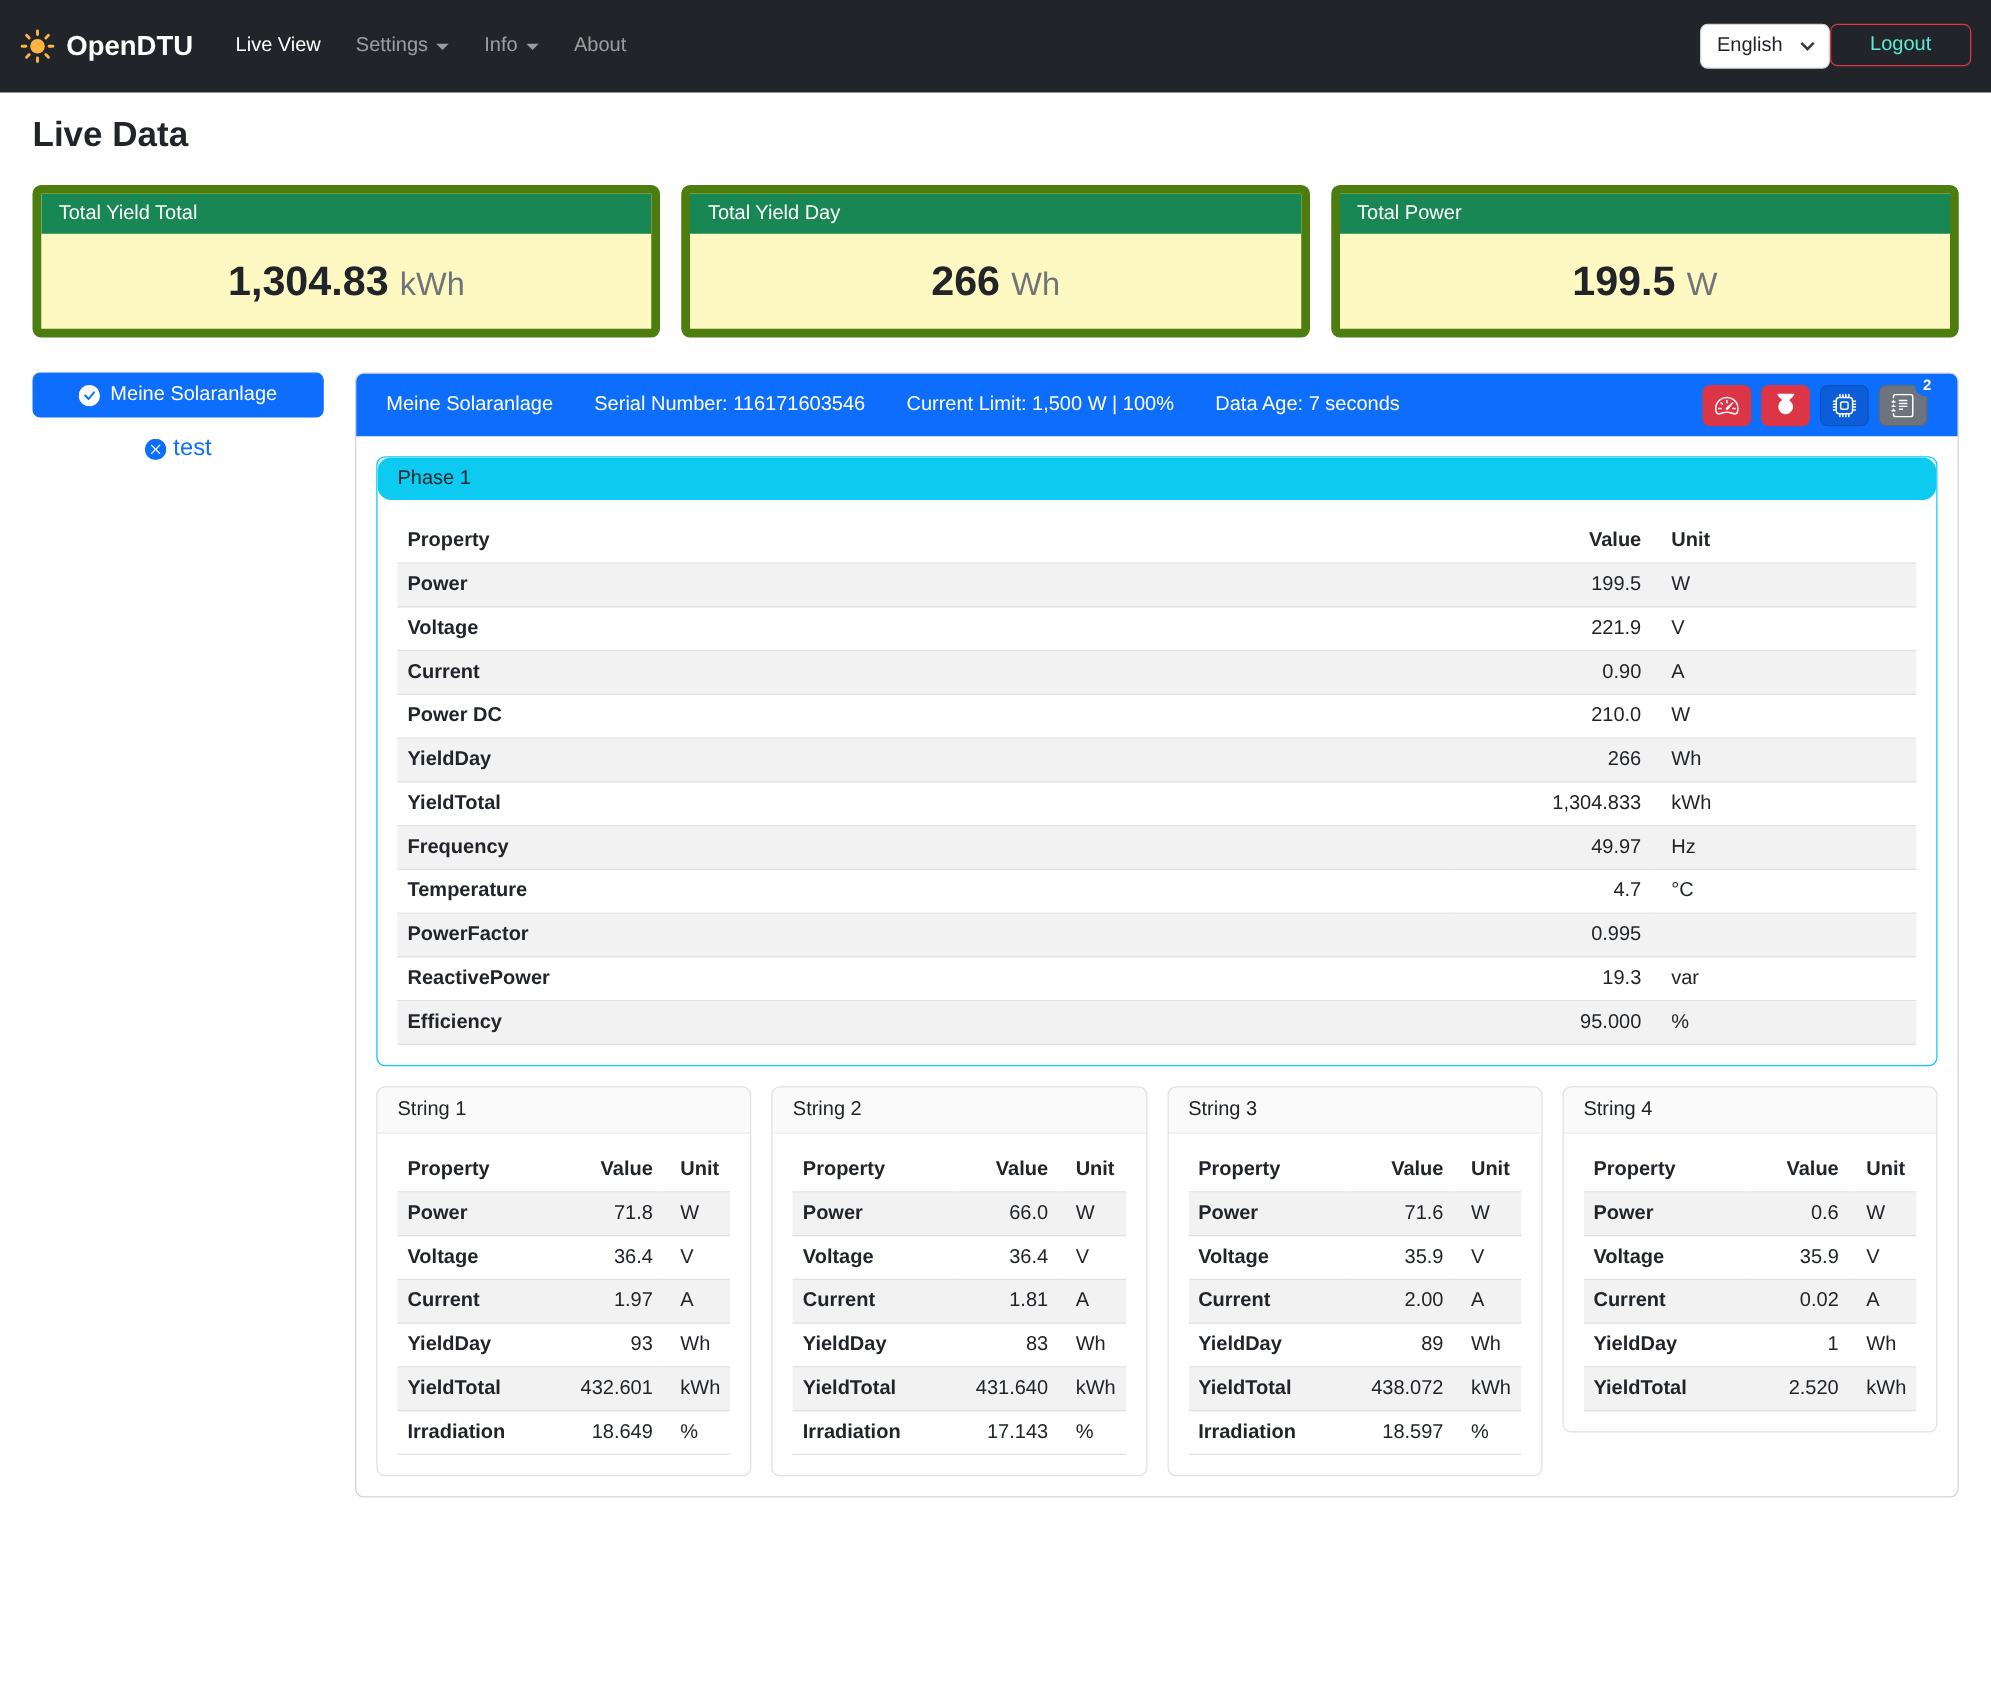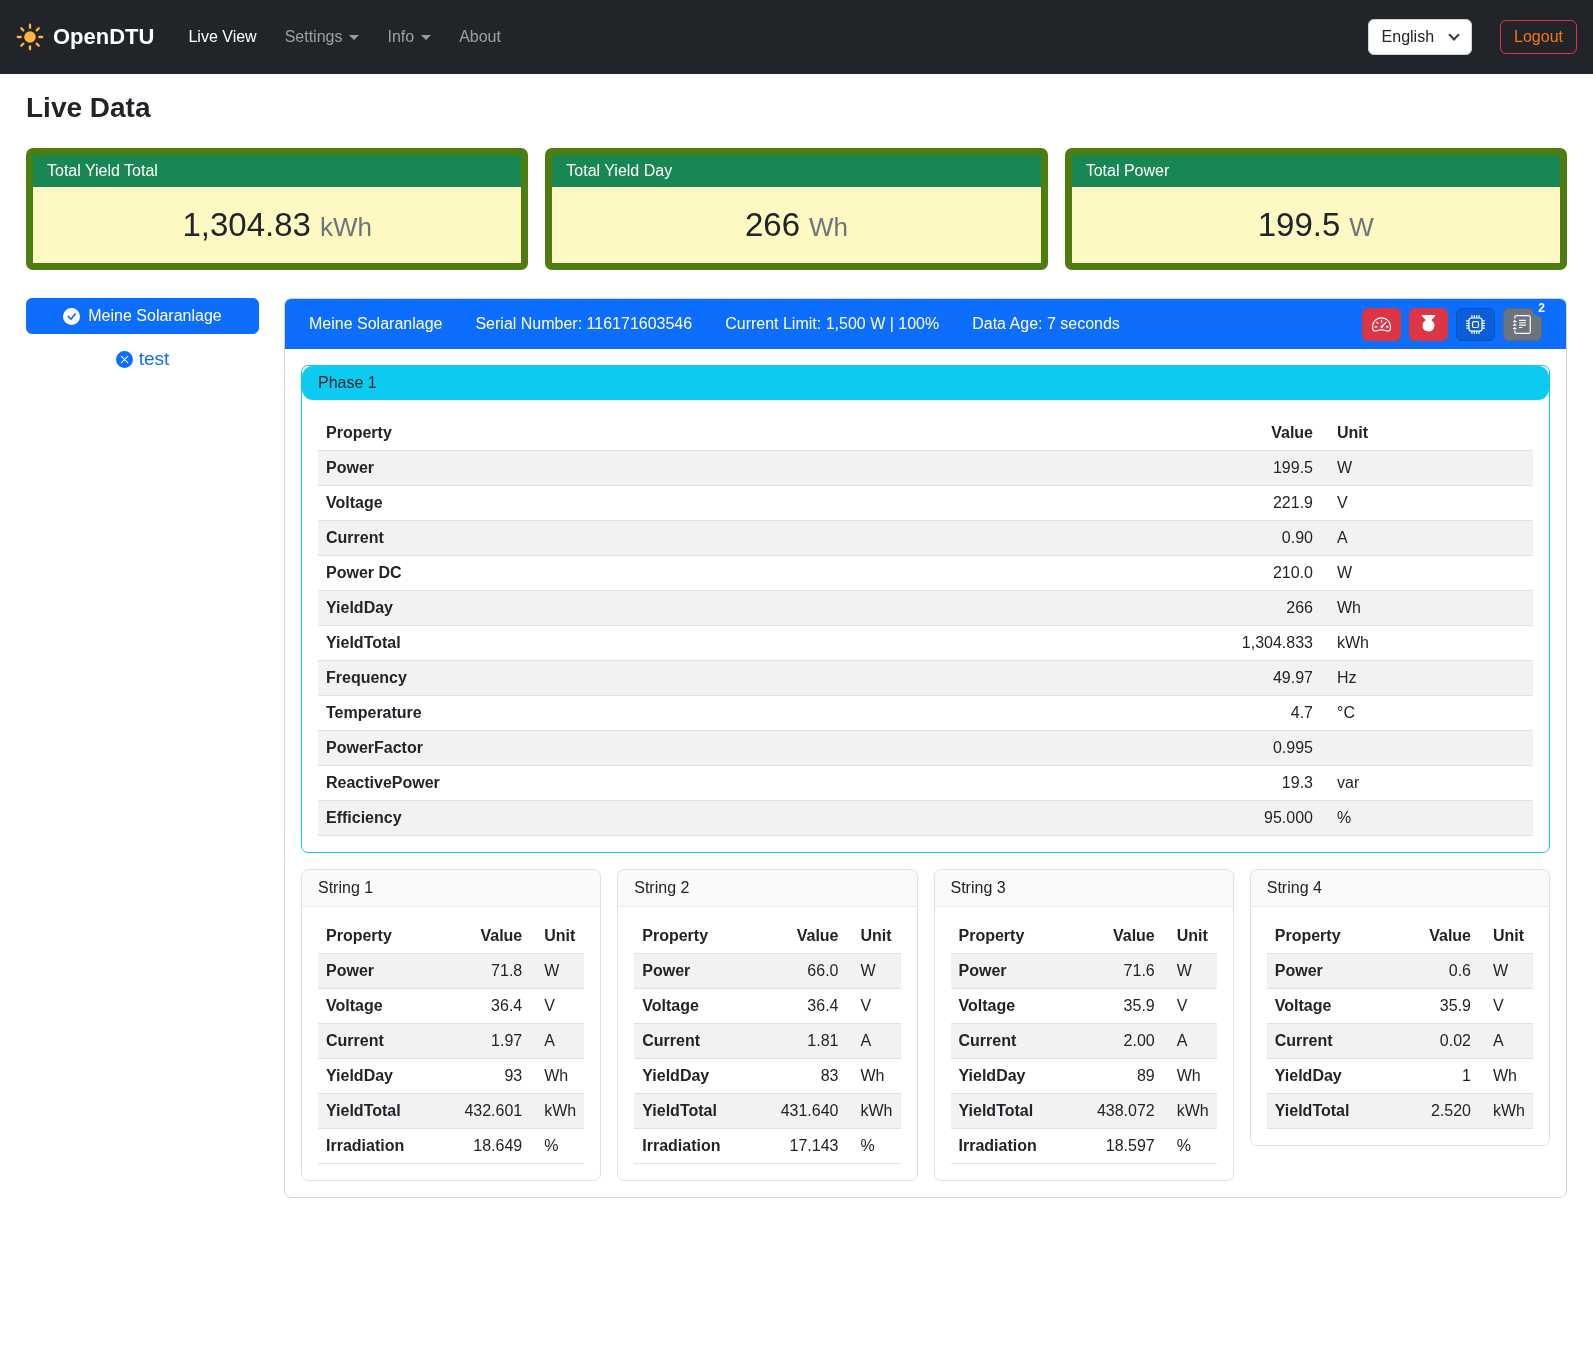--- a/index.html
+++ b/index.html
@@ -17,7 +17,7 @@
   .nav-link { color:rgba(255,255,255,.55); font-size:16px; padding:8px 14px; cursor:pointer; display:flex; align-items:center; text-decoration:none; }
   .nav-link.active { color:#ffffff; }
   .caret { display:inline-block; margin-left:7px; border-top:5px solid currentColor; border-left:5px solid transparent; border-right:5px solid transparent; }
-  .nav-right { margin-left:auto; display:flex; align-items:center; gap:28px; }
+  .nav-right { margin-left:auto; display:flex; align-items:flex-start; }
   .lang-select { background:#ffffff; border:1px solid #ced4da; border-radius:6px; padding:8px 13px; display:flex; align-items:center; font-size:16px; color:#212529; cursor:pointer; }
   .select-chevron { width:8px; height:8px; border-right:2px solid #343a40; border-bottom:2px solid #343a40; transform:rotate(45deg); margin-left:16px; margin-top:-4px; }
   .logout-btn { background:transparent; border:1px solid #dc3545; color:#f97316; font-size:16px; border-radius:6px; padding:7px 13px; cursor:pointer; font-family:inherit; }

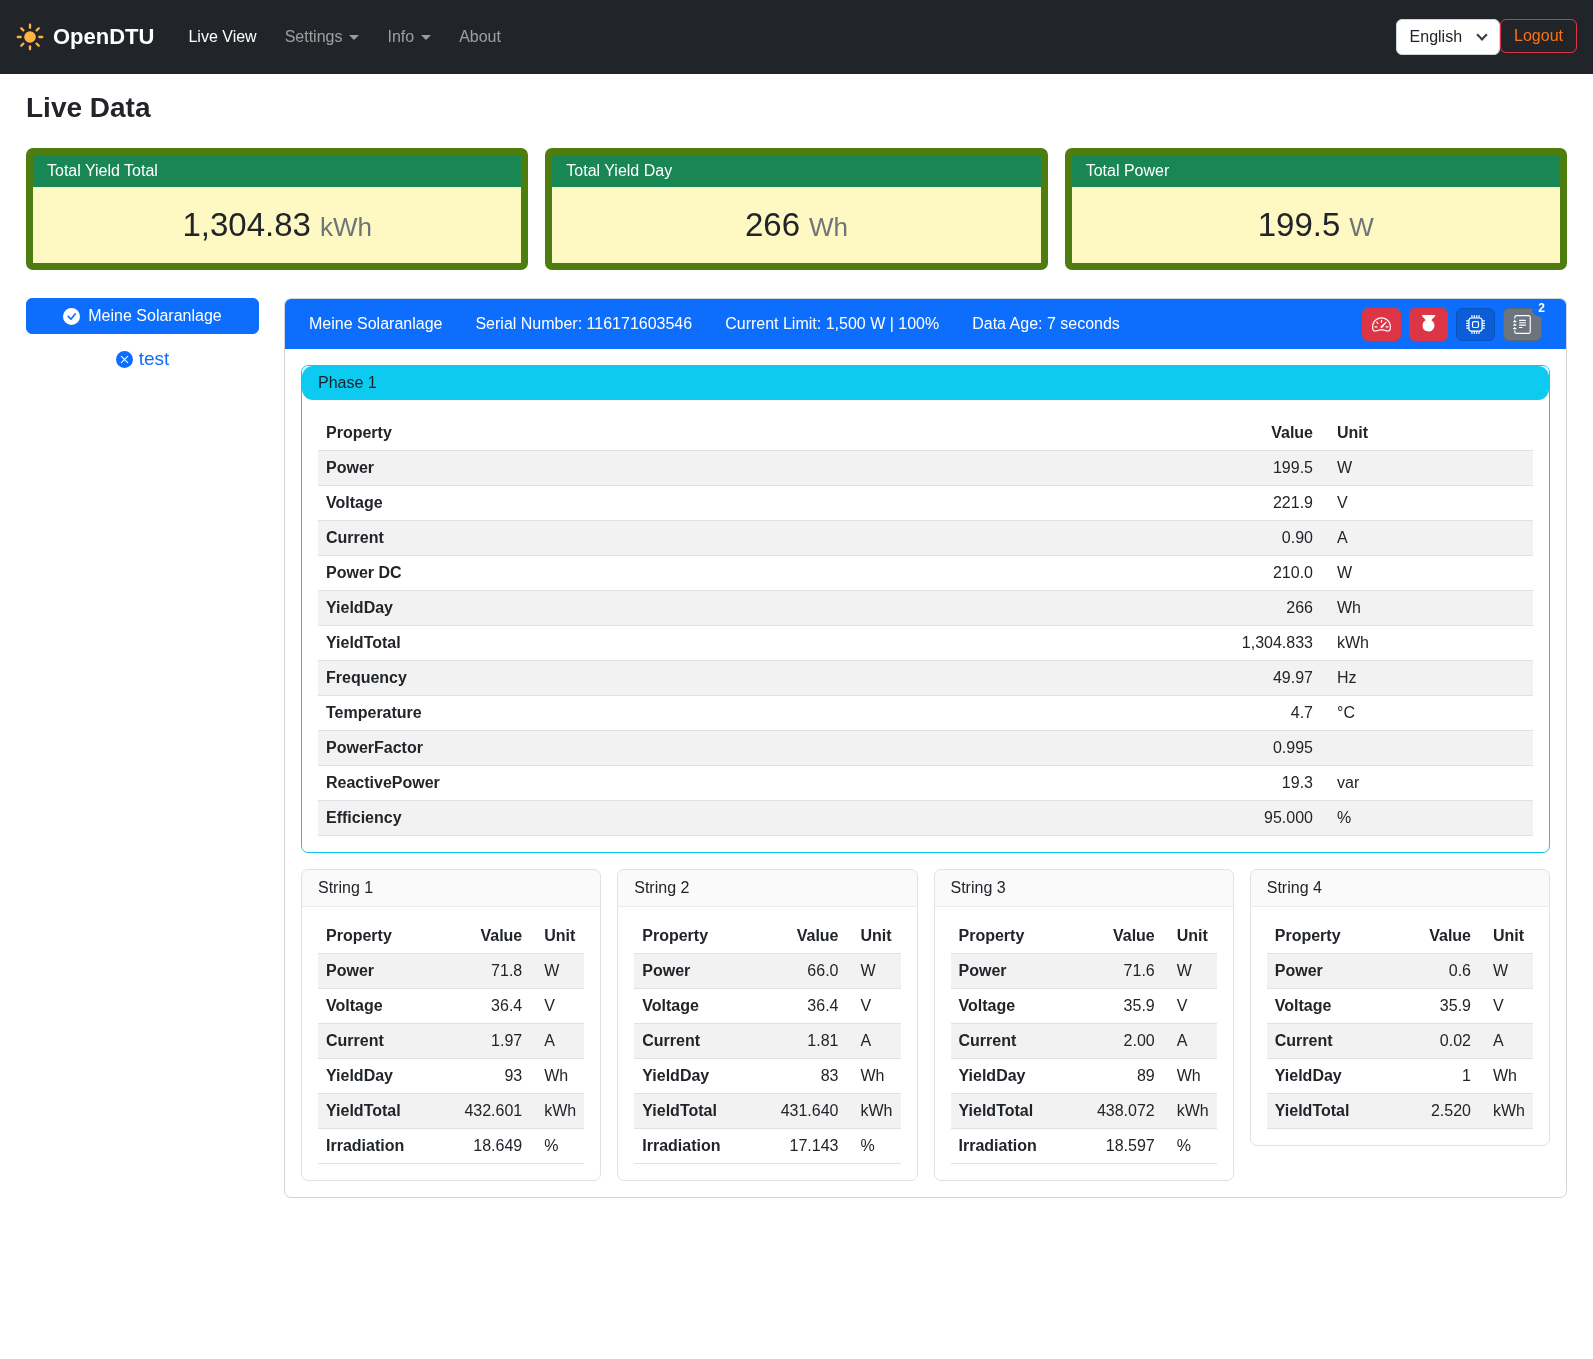--- a/index.html
+++ b/index.html
@@ -20,7 +20,7 @@
   .nav-right { margin-left:auto; display:flex; align-items:flex-start; }
   .lang-select { background:#ffffff; border:1px solid #ced4da; border-radius:6px; padding:8px 13px; display:flex; align-items:center; font-size:16px; color:#212529; cursor:pointer; }
   .select-chevron { width:8px; height:8px; border-right:2px solid #343a40; border-bottom:2px solid #343a40; transform:rotate(45deg); margin-left:16px; margin-top:-4px; }
-  .logout-btn { background:transparent; border:1px solid #dc3545; color:#f97316; font-size:16px; border-radius:6px; padding:7px 13px; cursor:pointer; font-family:inherit; }
+  .logout-btn { background:transparent; border:1px solid #dc3545; color:#5eead4; font-size:16px; border-radius:6px; padding:7px 31px; cursor:pointer; font-family:inherit; }
 
   
   main { padding:0 26px 28px; }

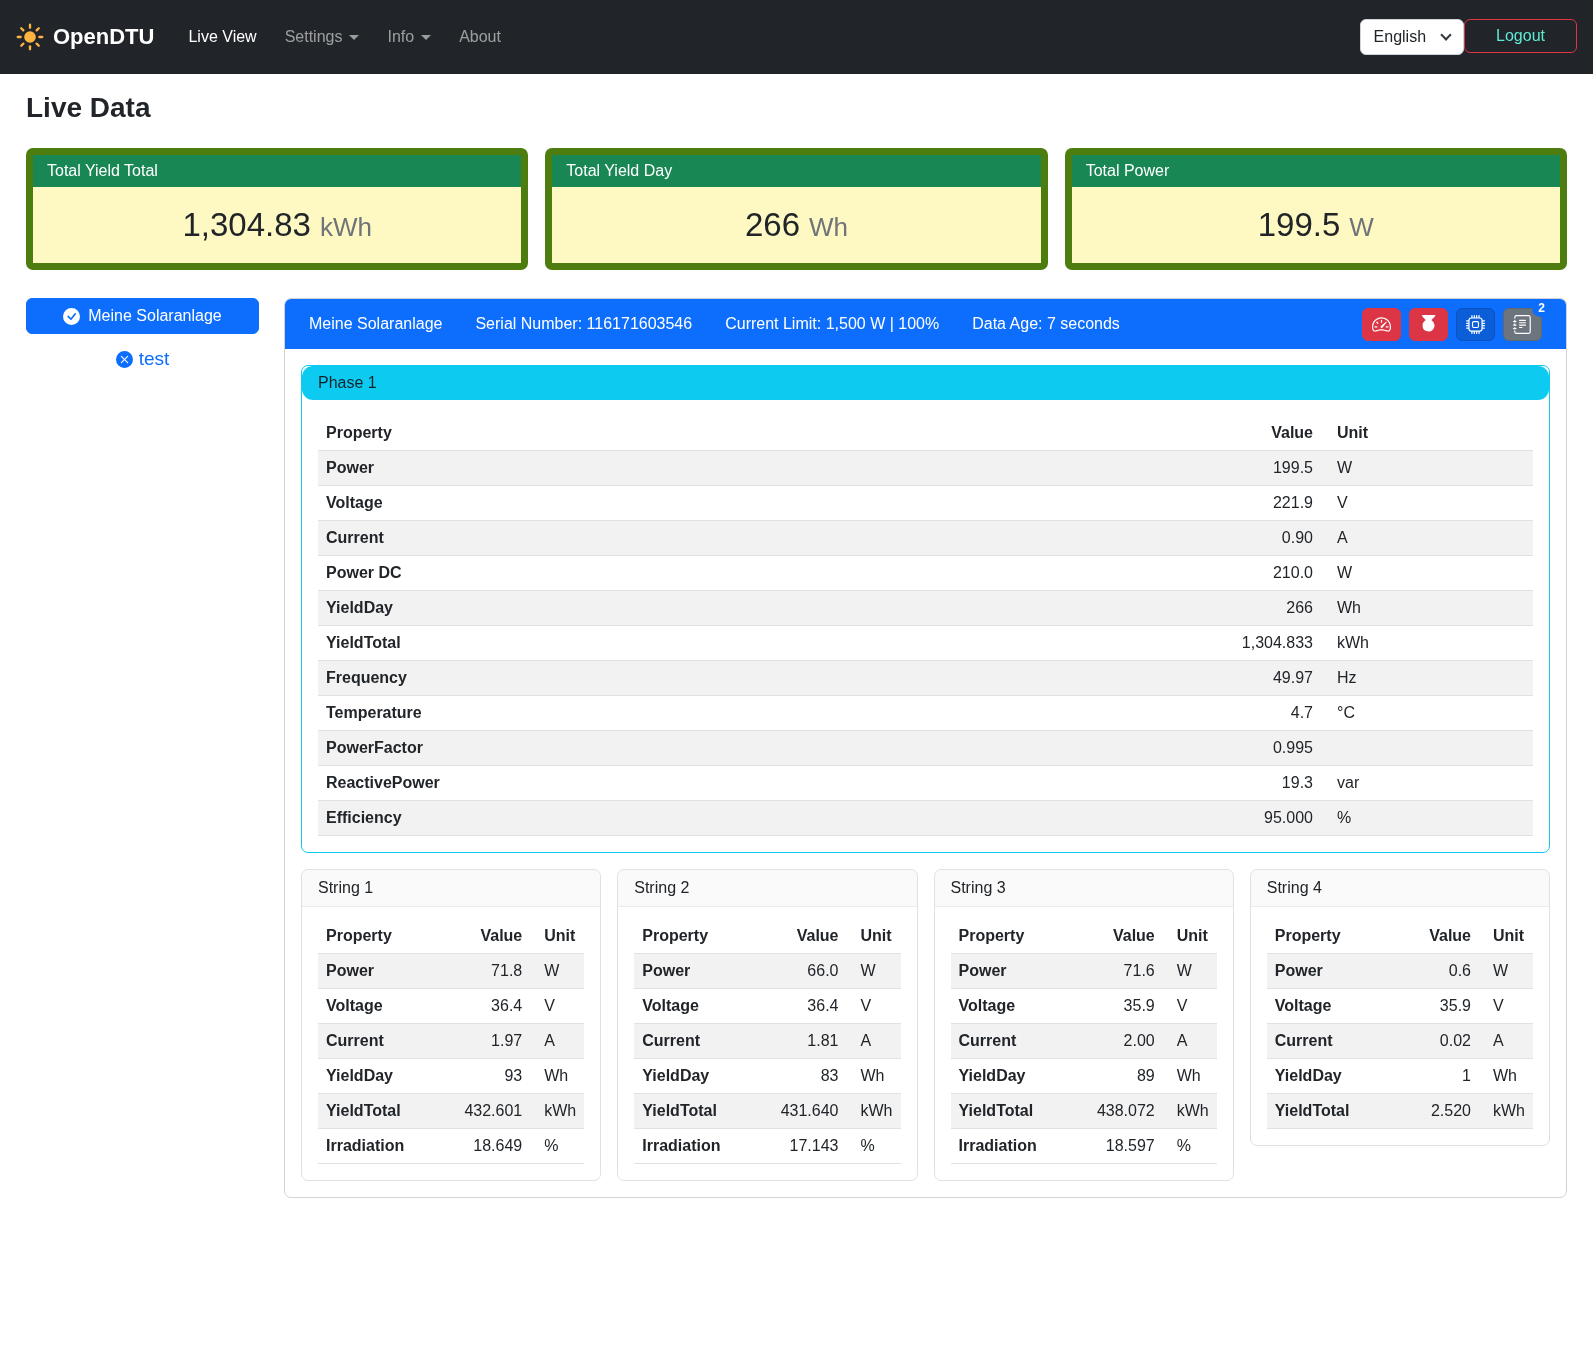--- a/index.html
+++ b/index.html
@@ -31,7 +31,7 @@
   .summary-card { flex:1; border:7px solid #4d7c0f; border-radius:7px; overflow:hidden; background:#fef9c3; }
   .summary-card-header { background:#198754; color:#fff; font-size:16px; padding:7px 14px; }
   .summary-card-body { display:flex; align-items:baseline; justify-content:center; gap:9px; padding:19px 16px; }
-  .summary-value { font-size:33px; font-weight:400;text-align:right; }
+  .summary-value { font-size:33px; font-weight:700;text-align:right; }
   .summary-unit { font-size:26px; color:#6f7478; font-weight:500; }
 
   

